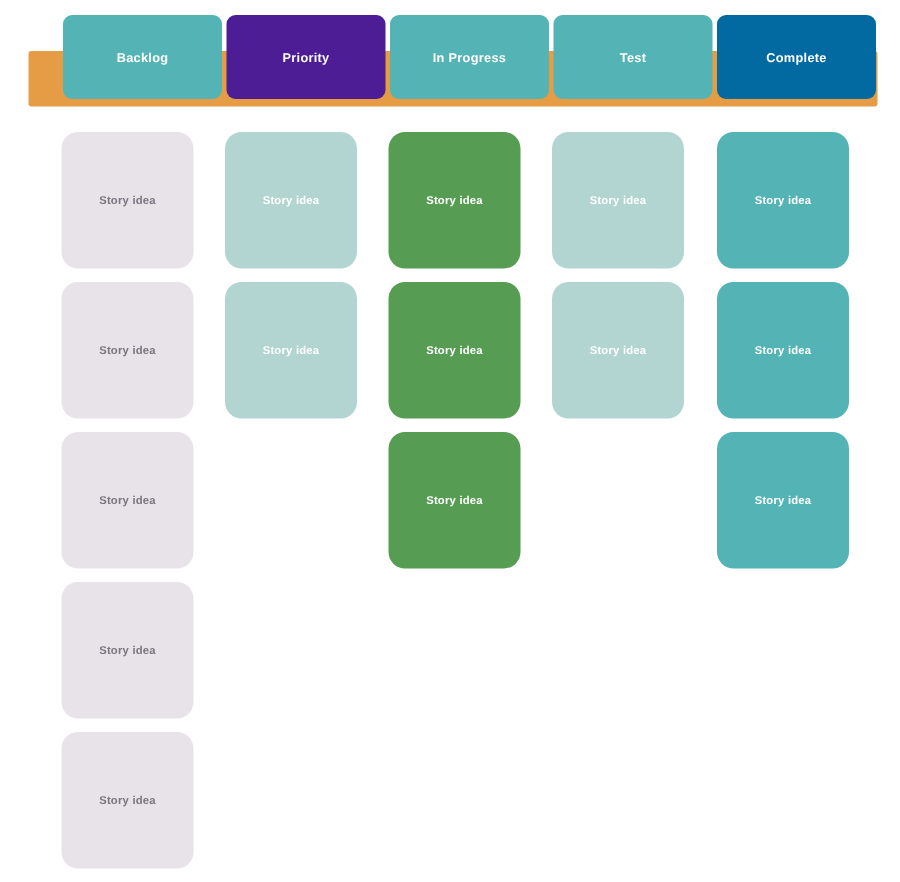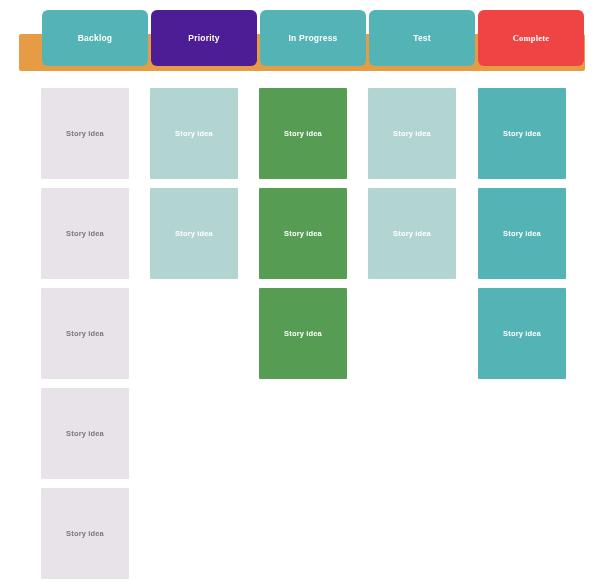--- a/index.html
+++ b/index.html
@@ -144,7 +144,7 @@
       <div class="col-header" style="left: 260px; background: rgb(83, 179, 181);">
         <span class="col-header-label">In Progress</span>
       </div>
-      <div class="col-header" style="left: 478px; background: #ef4444; font-family: Liberation Serif, serif;">
+      <div class="col-header" style="left: 478px; background: #0369a1;">
         <span class="col-header-label">Complete</span>
       </div>
     </div>

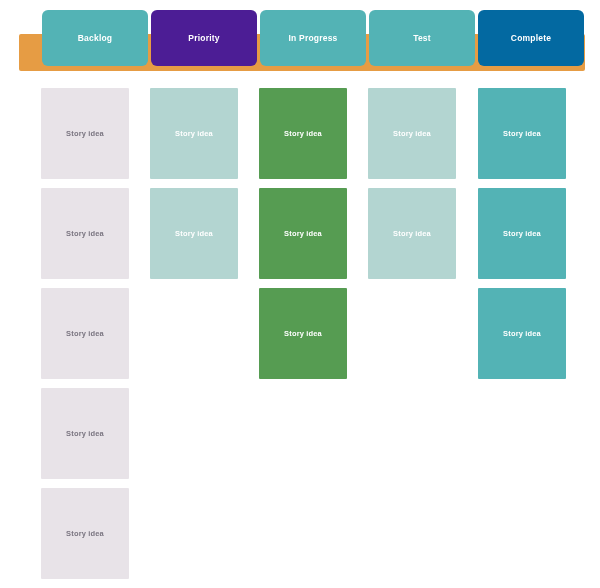--- a/index.html
+++ b/index.html
@@ -80,7 +80,7 @@
     align-items: center;
     justify-content: center;
     box-sizing: border-box;
-    border-radius: 1px;
+    border-radius: 11px;
   }
   .card-label {
     font-size: 7.5px;

